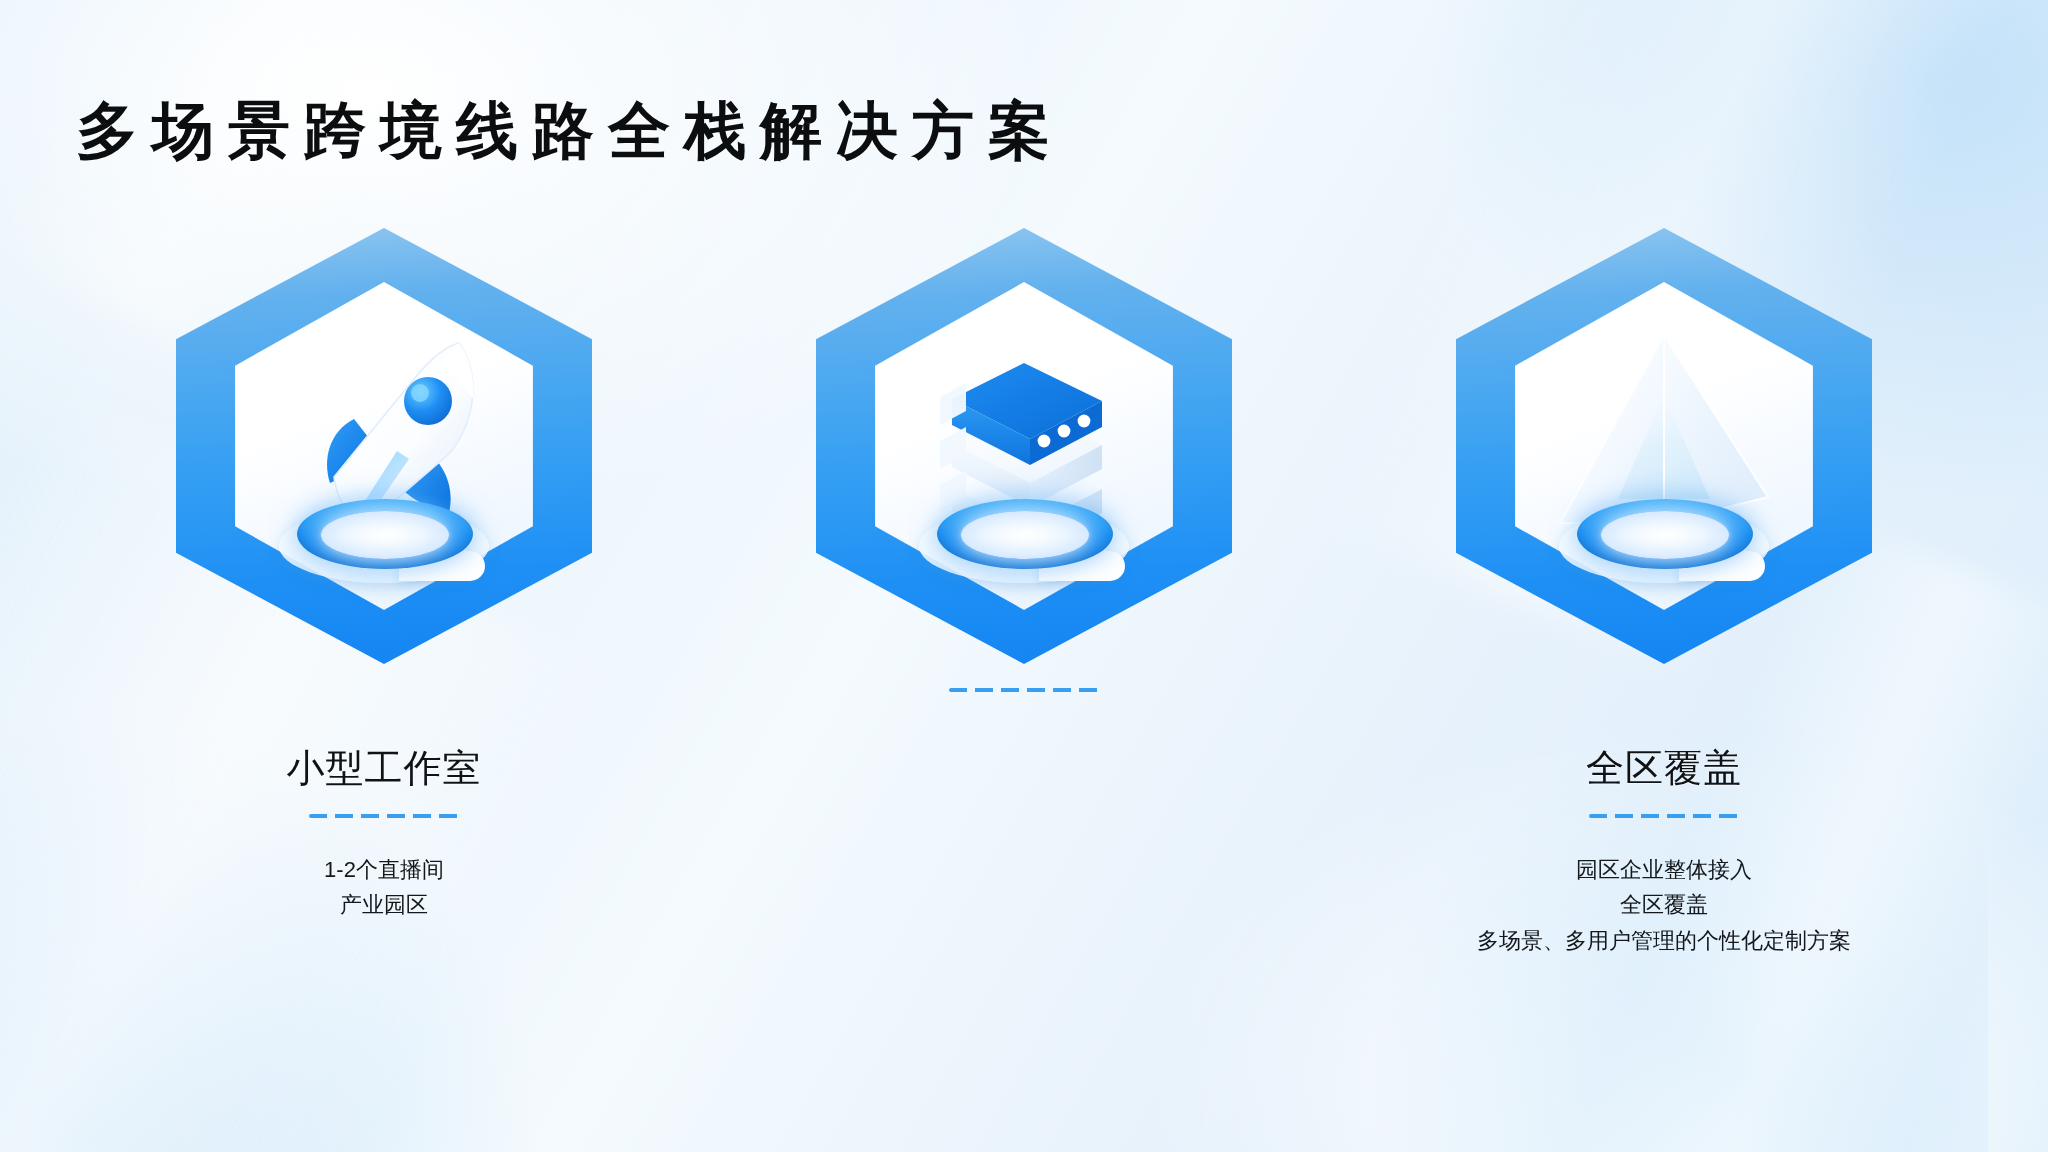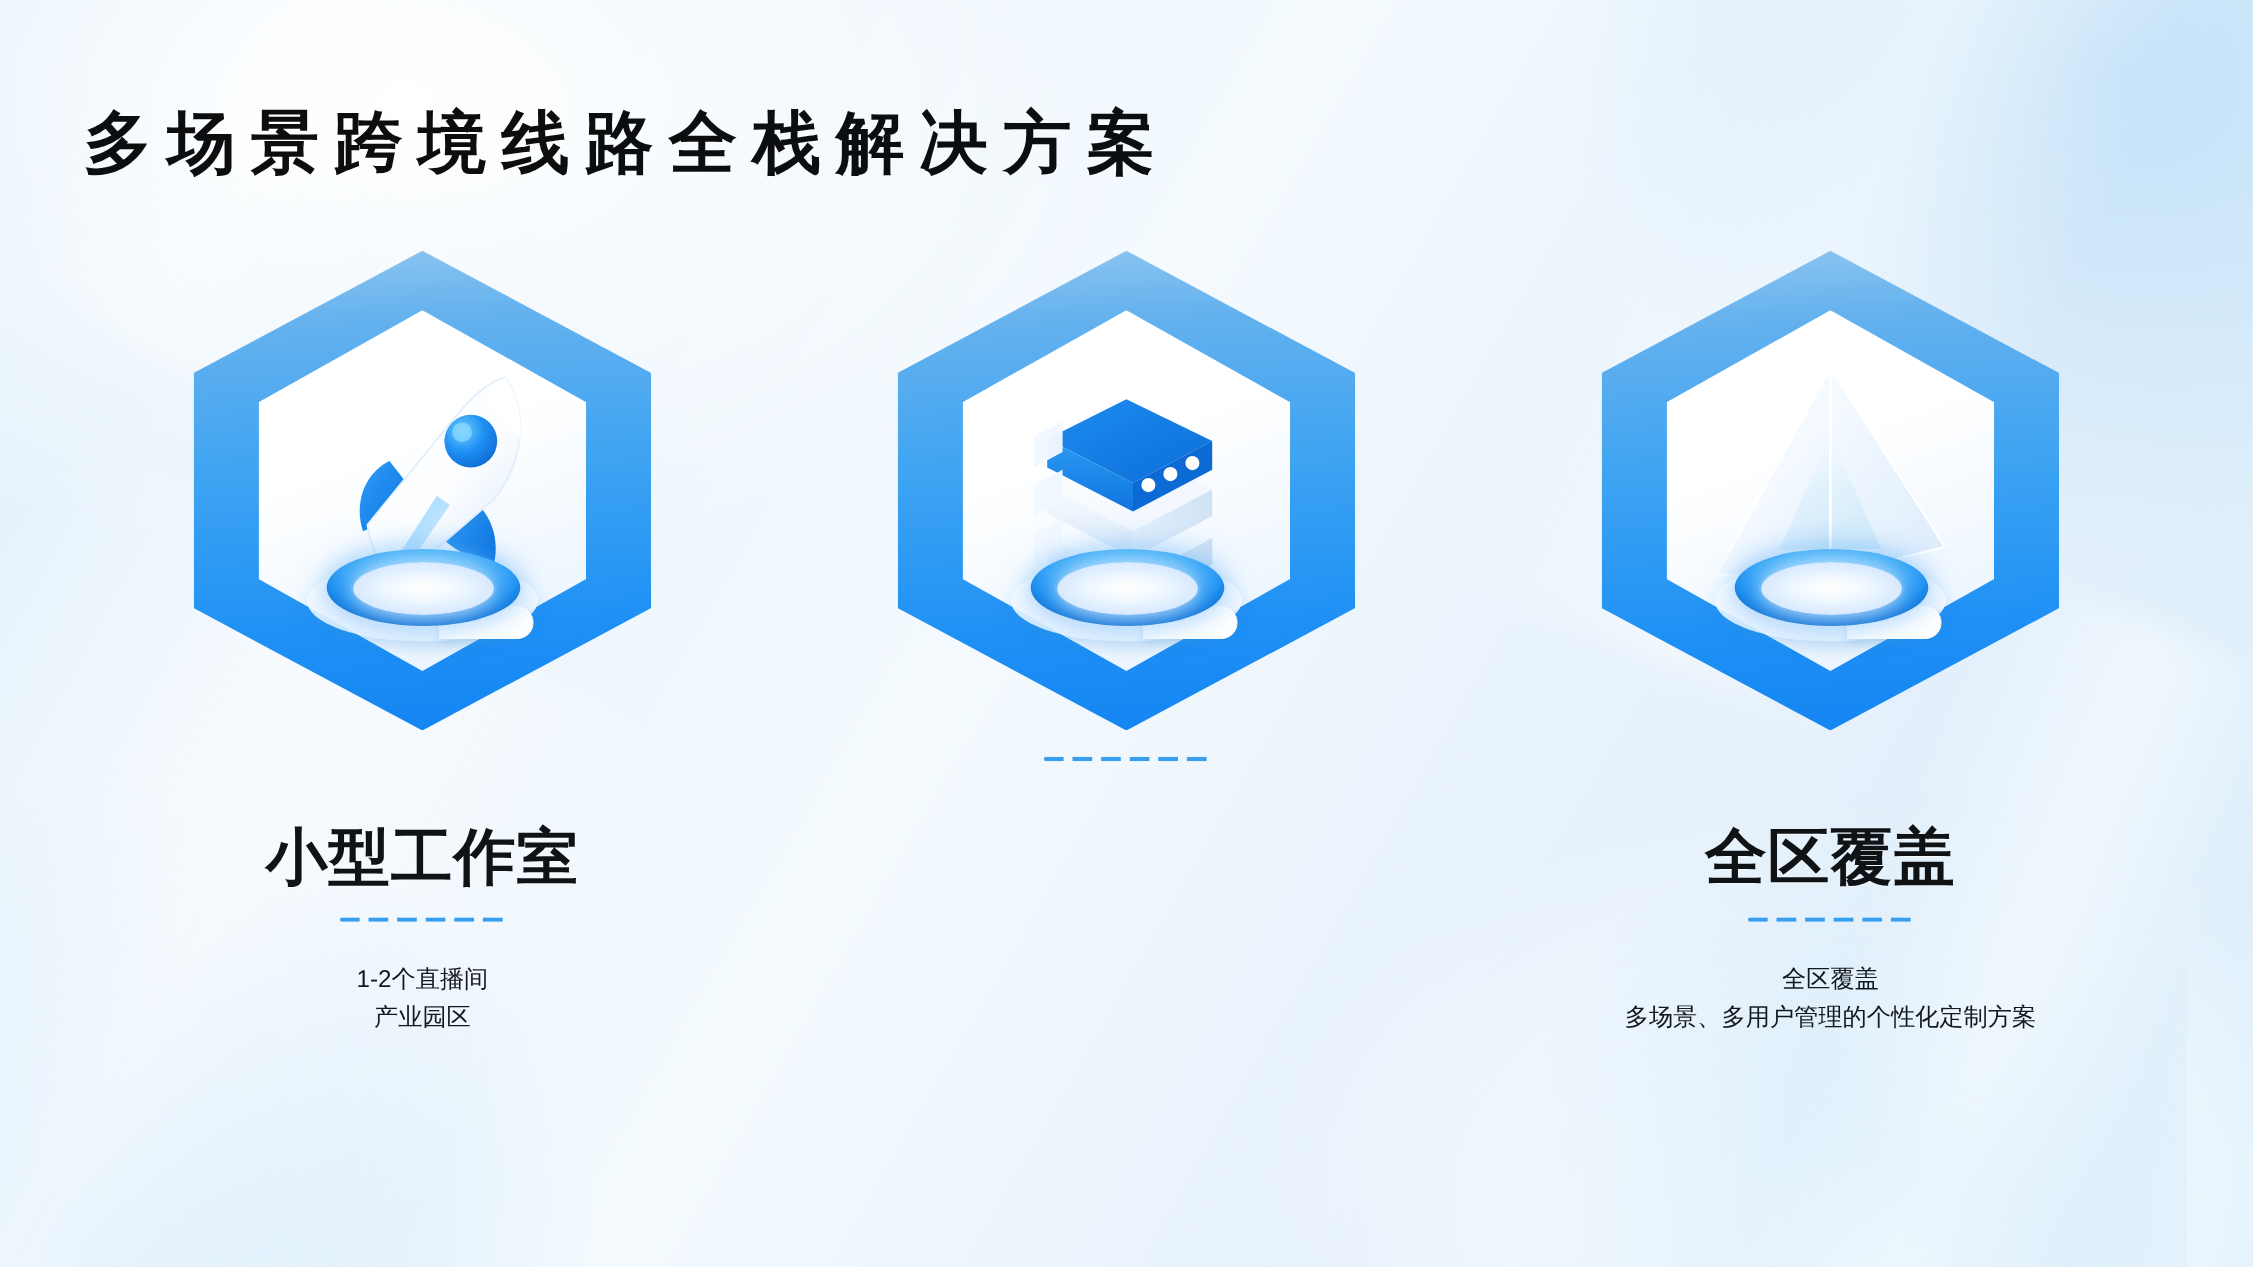--- a/index.html
+++ b/index.html
@@ -183,8 +183,8 @@
   
   .card-title {
     margin-top: 84px;
-    font-size: 56px;
-    font-weight: 700;
+    font-size: 38px;
+    font-weight: 400;
     color: #101316;
     letter-spacing: 1px;
     line-height: 1.1;

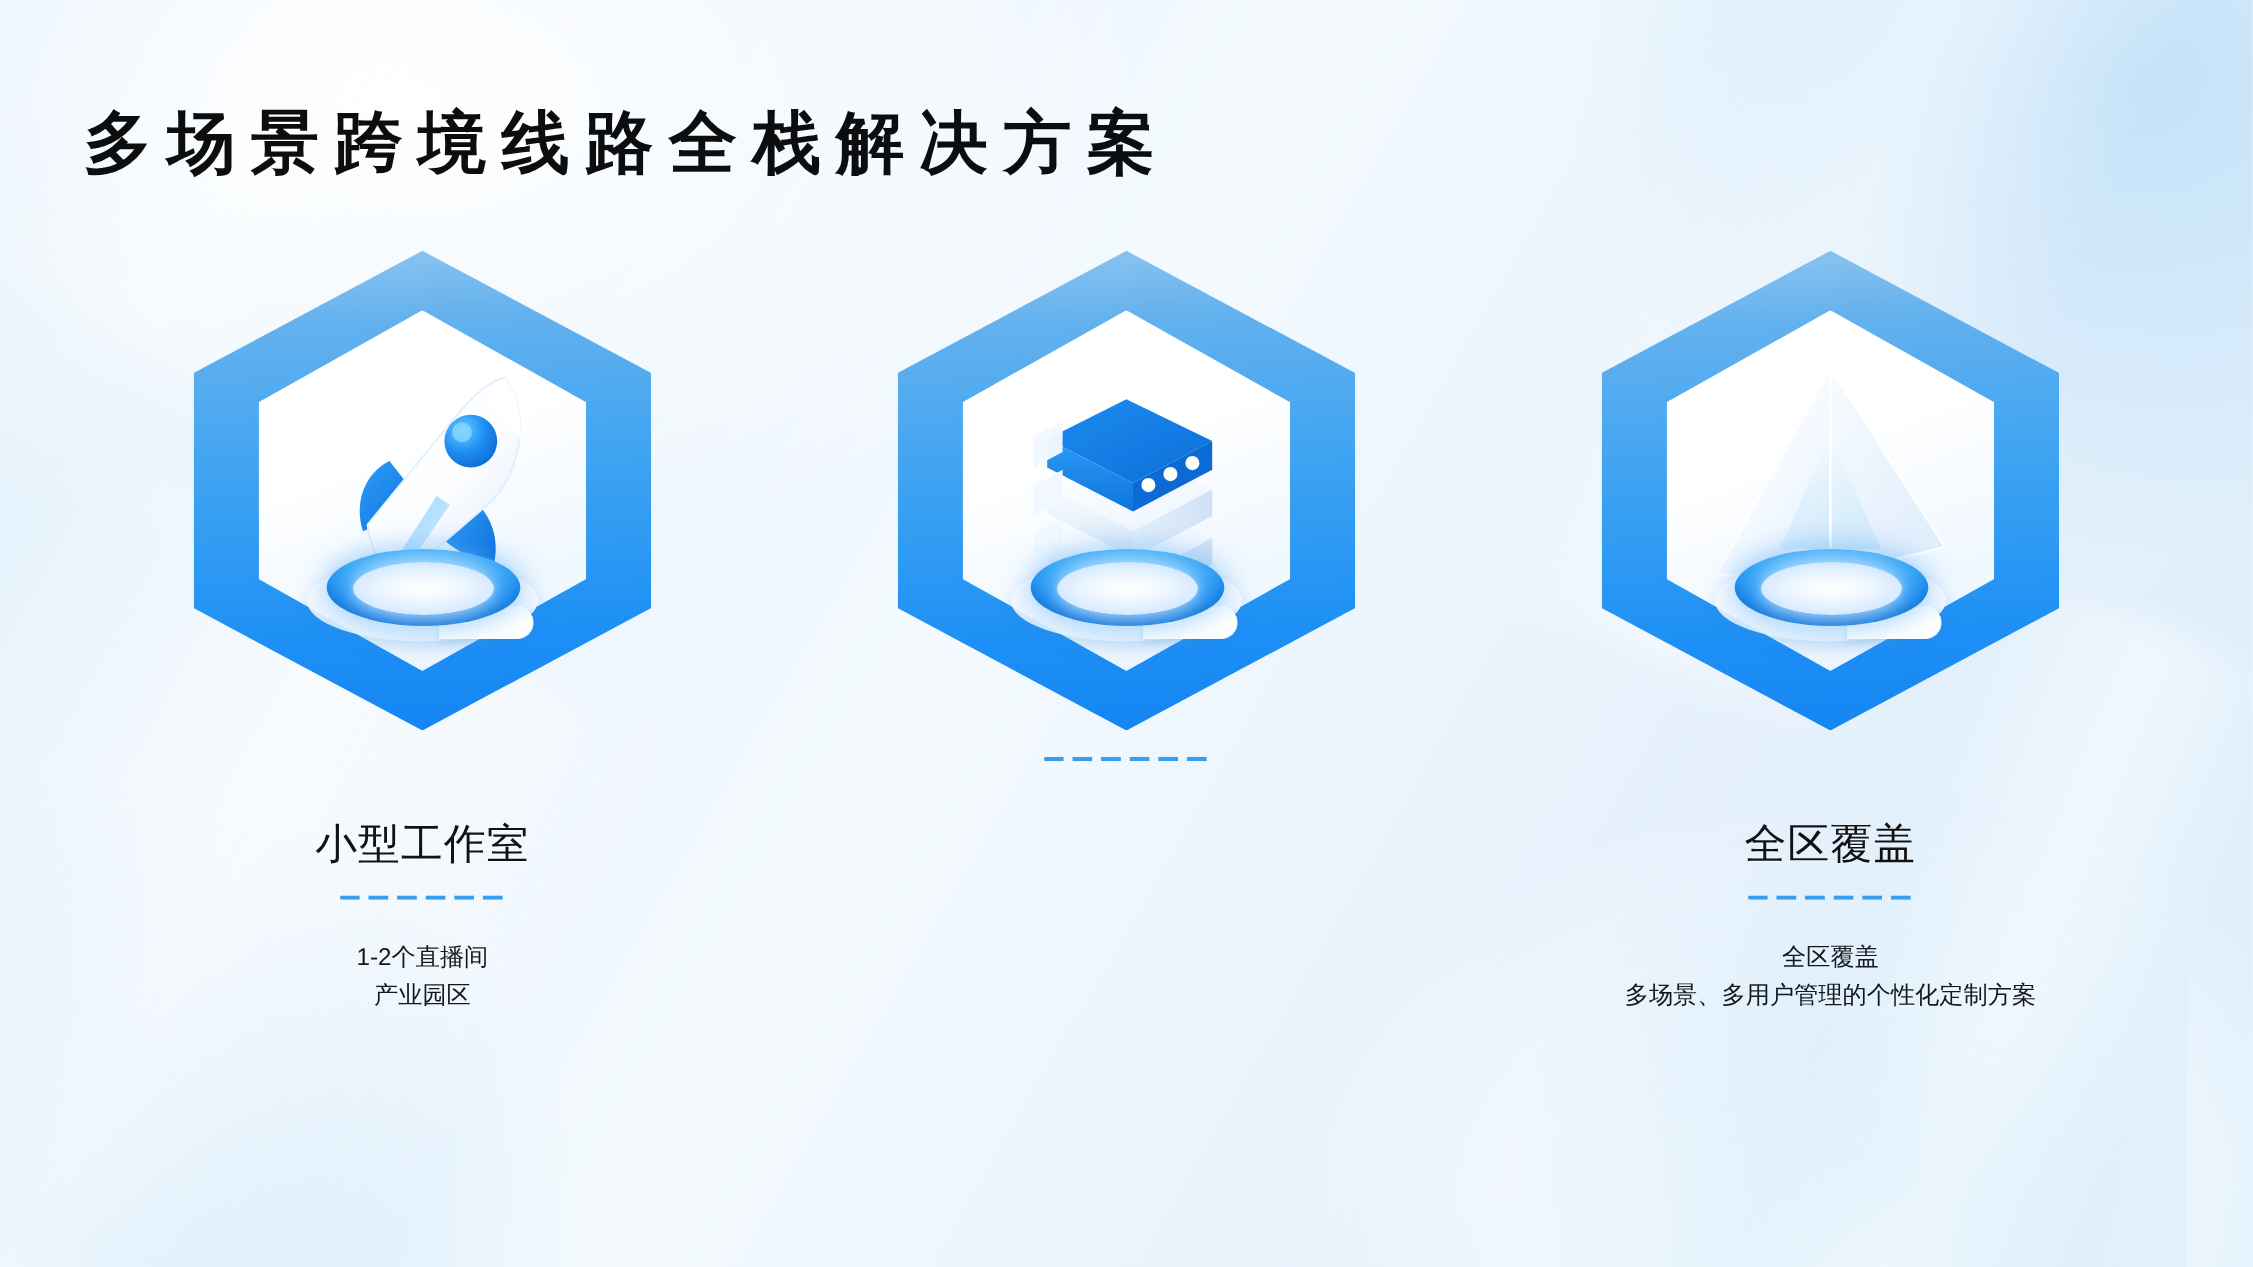--- a/index.html
+++ b/index.html
@@ -411,6 +411,7 @@
       <div class="card-title">全区覆盖</div>
       <div class="divider"></div>
       <div class="card-lines">
+        <div class="card-line">园区企业整体接入</div>
         <div class="card-line">全区覆盖</div>
         <div class="card-line">多场景、多用户管理的个性化定制方案</div>
       </div>

